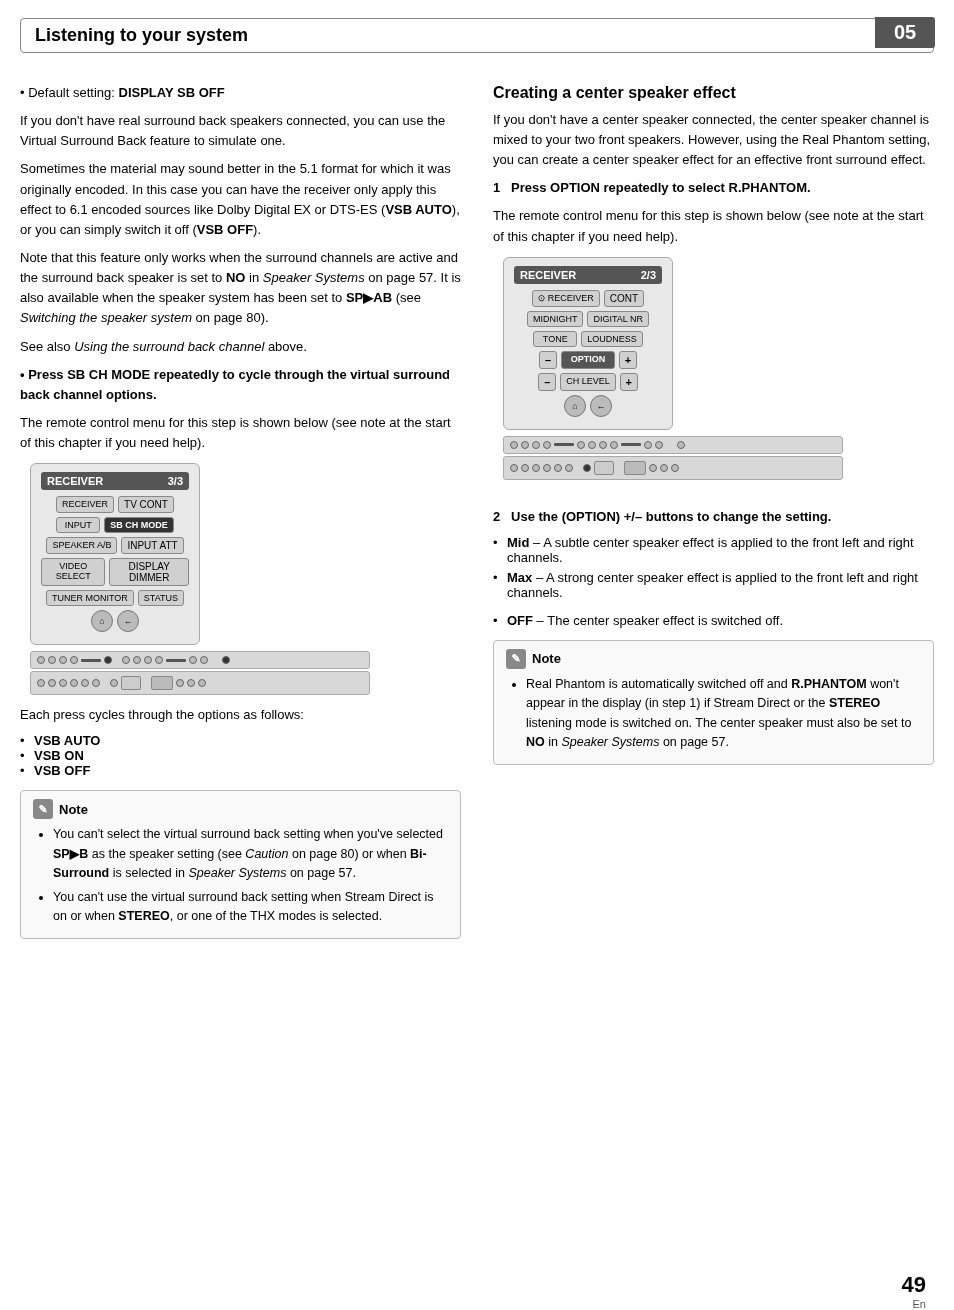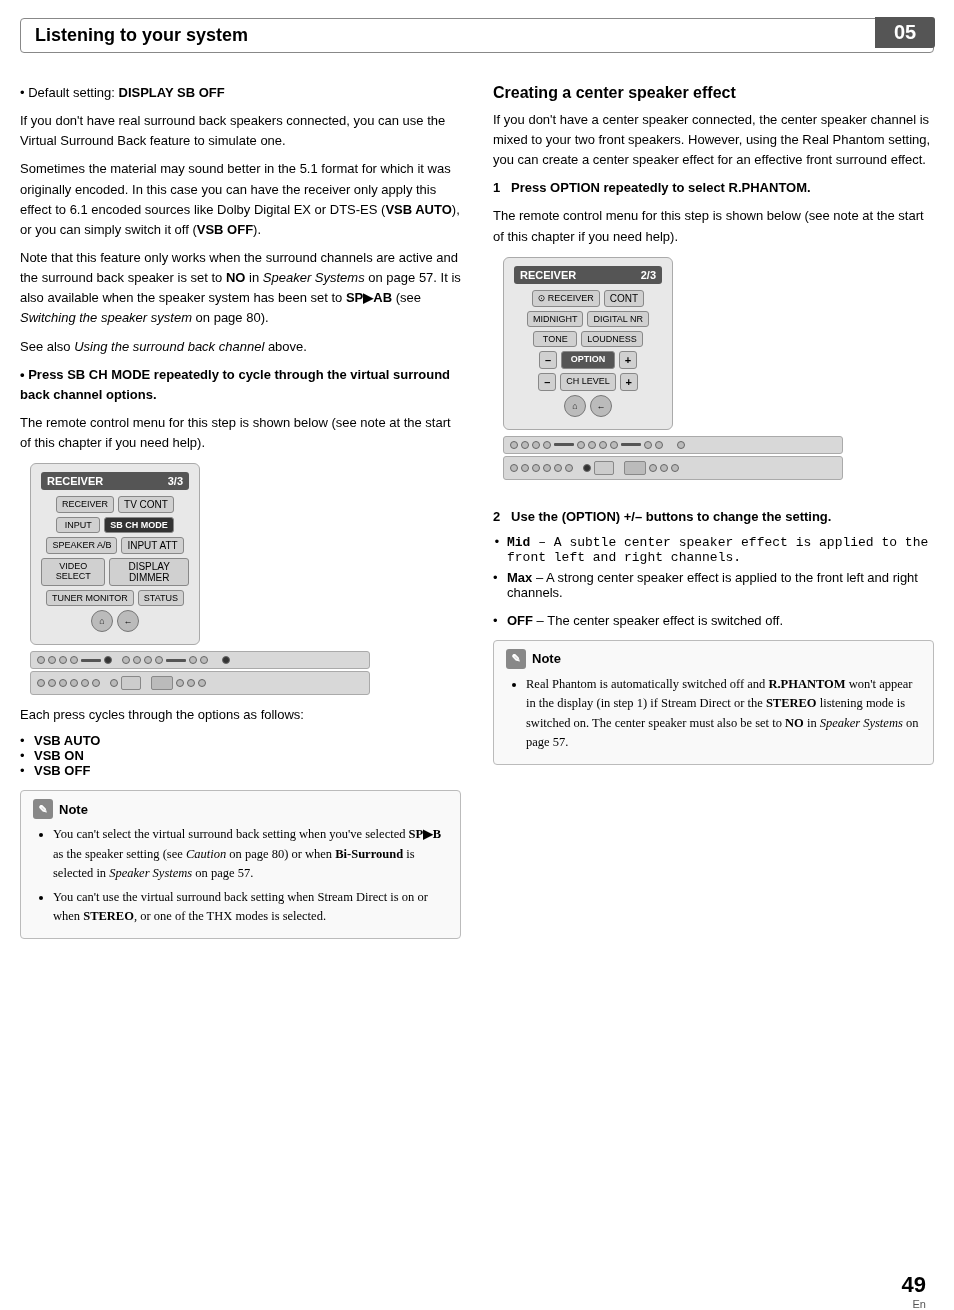--- a/index.html
+++ b/index.html
@@ -488,7 +488,7 @@
       </p>
 
       <ul style="margin-top:4px;">
-        <li class="bullet" style="margin-bottom:5px;font-family:Liberation Mono, monospace;">
+        <li class="bullet" style="margin-bottom:5px;">
           <b>Mid</b> – A subtle center speaker effect is applied to the front left and right channels.
         </li>
         <li class="bullet" style="margin-bottom:13px;">

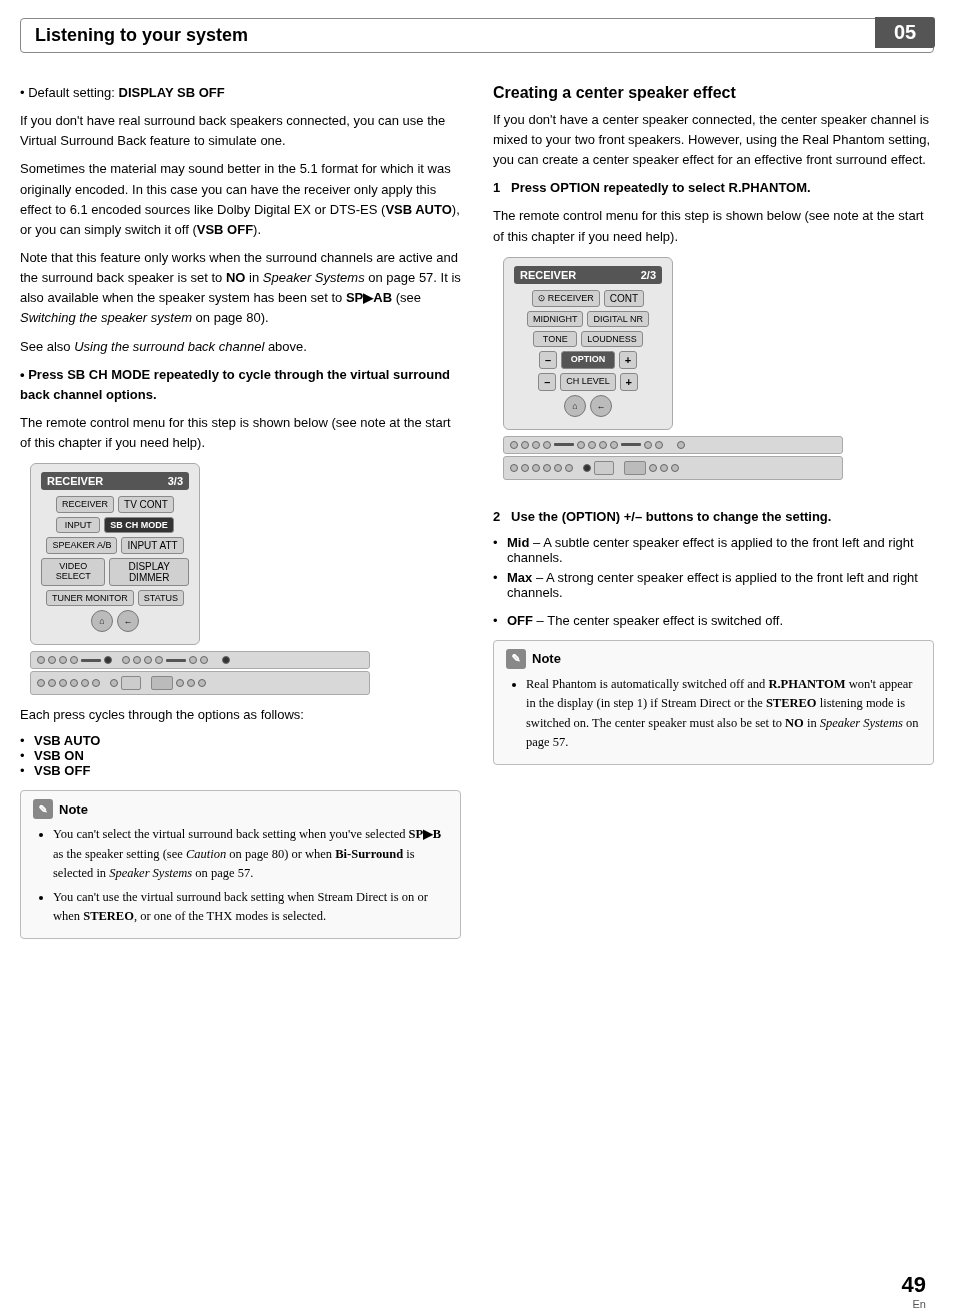--- a/index.html
+++ b/index.html
@@ -233,7 +233,6 @@
     }
     .note-list {
       padding-left: 4px;
-      font-family: Liberation Serif, serif;
     }
     .note-list li {
       list-style: disc;

